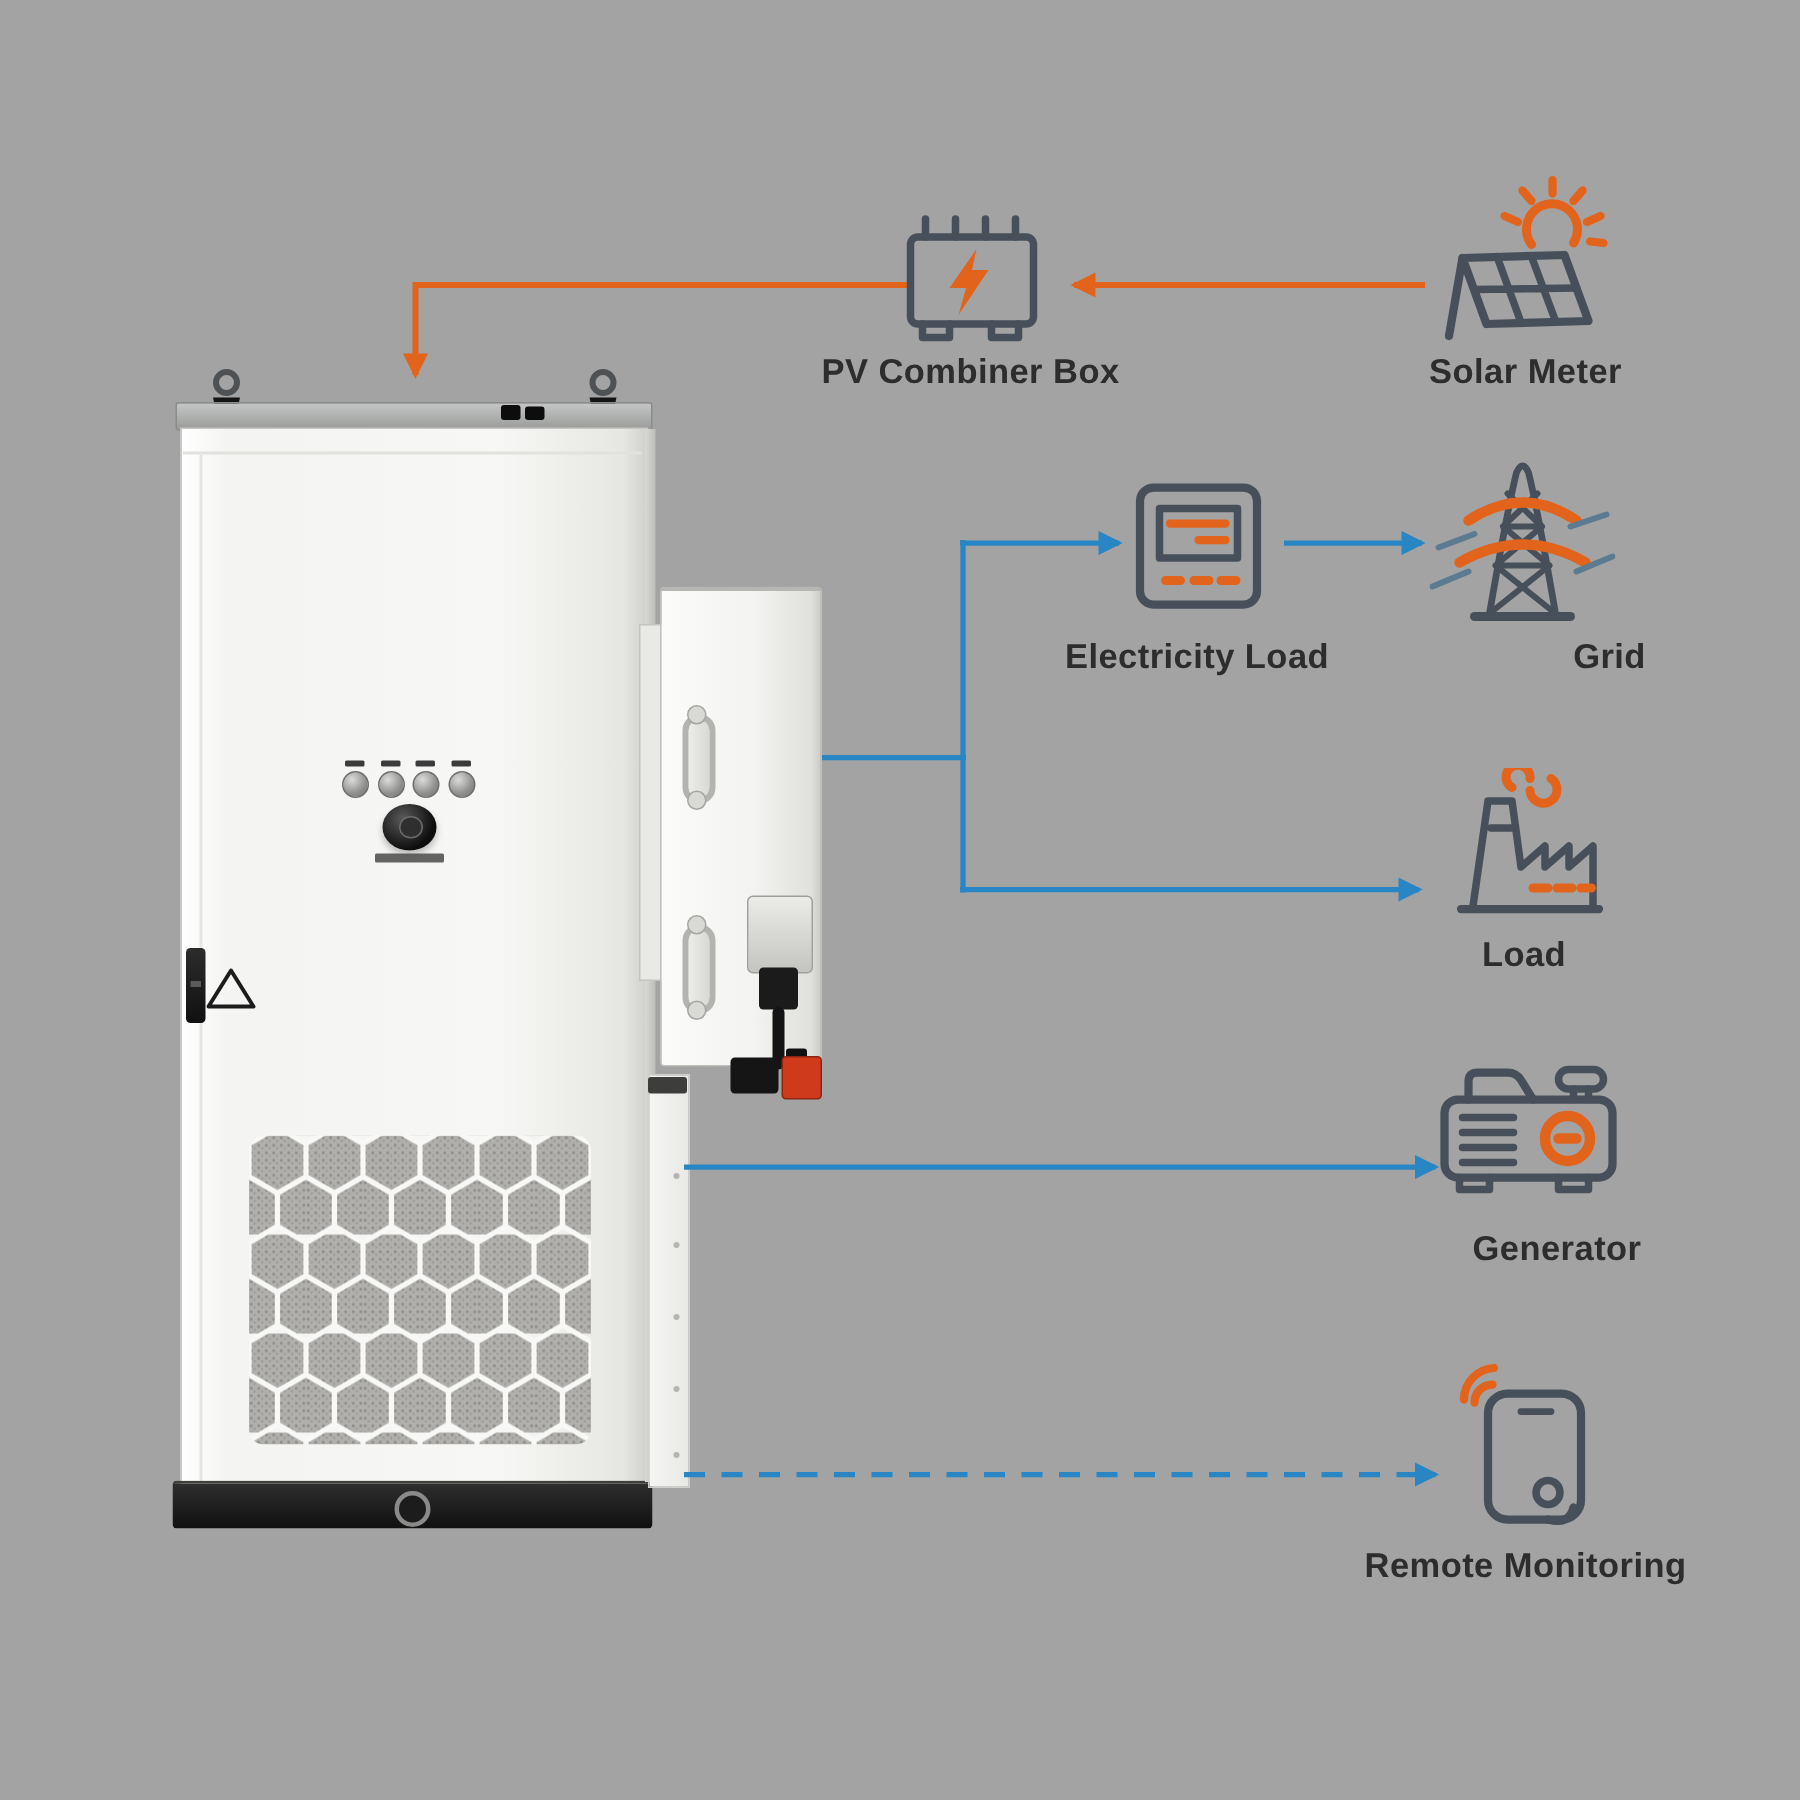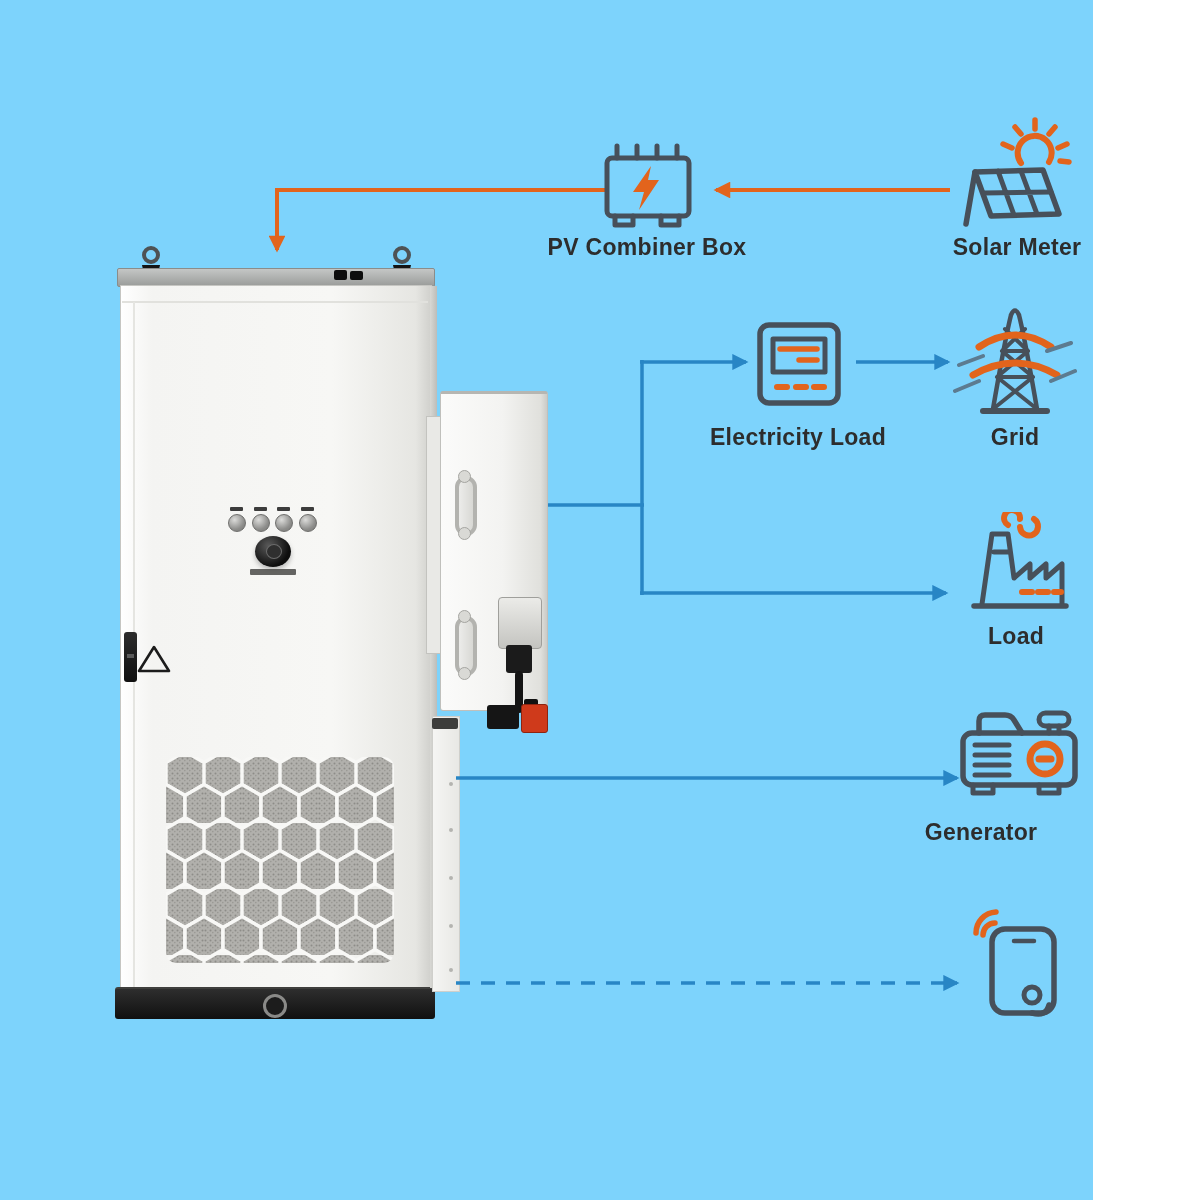--- a/index.html
+++ b/index.html
@@ -3,7 +3,7 @@
 <meta charset="utf-8">
 <style>
   html,body{margin:0;padding:0;background:#fff;}
-  .canvas{position:relative;width:1093px;height:1200px;background:#7dd3fc;overflow:hidden;
+  .canvas{position:relative;width:1200px;height:1200px;background:#a3a3a3;overflow:hidden;
           font-family:"Liberation Sans",sans-serif;}
   .abs{position:absolute;}
   .label{position:absolute;transform:translateX(-50%);font-size:23px;font-weight:600;

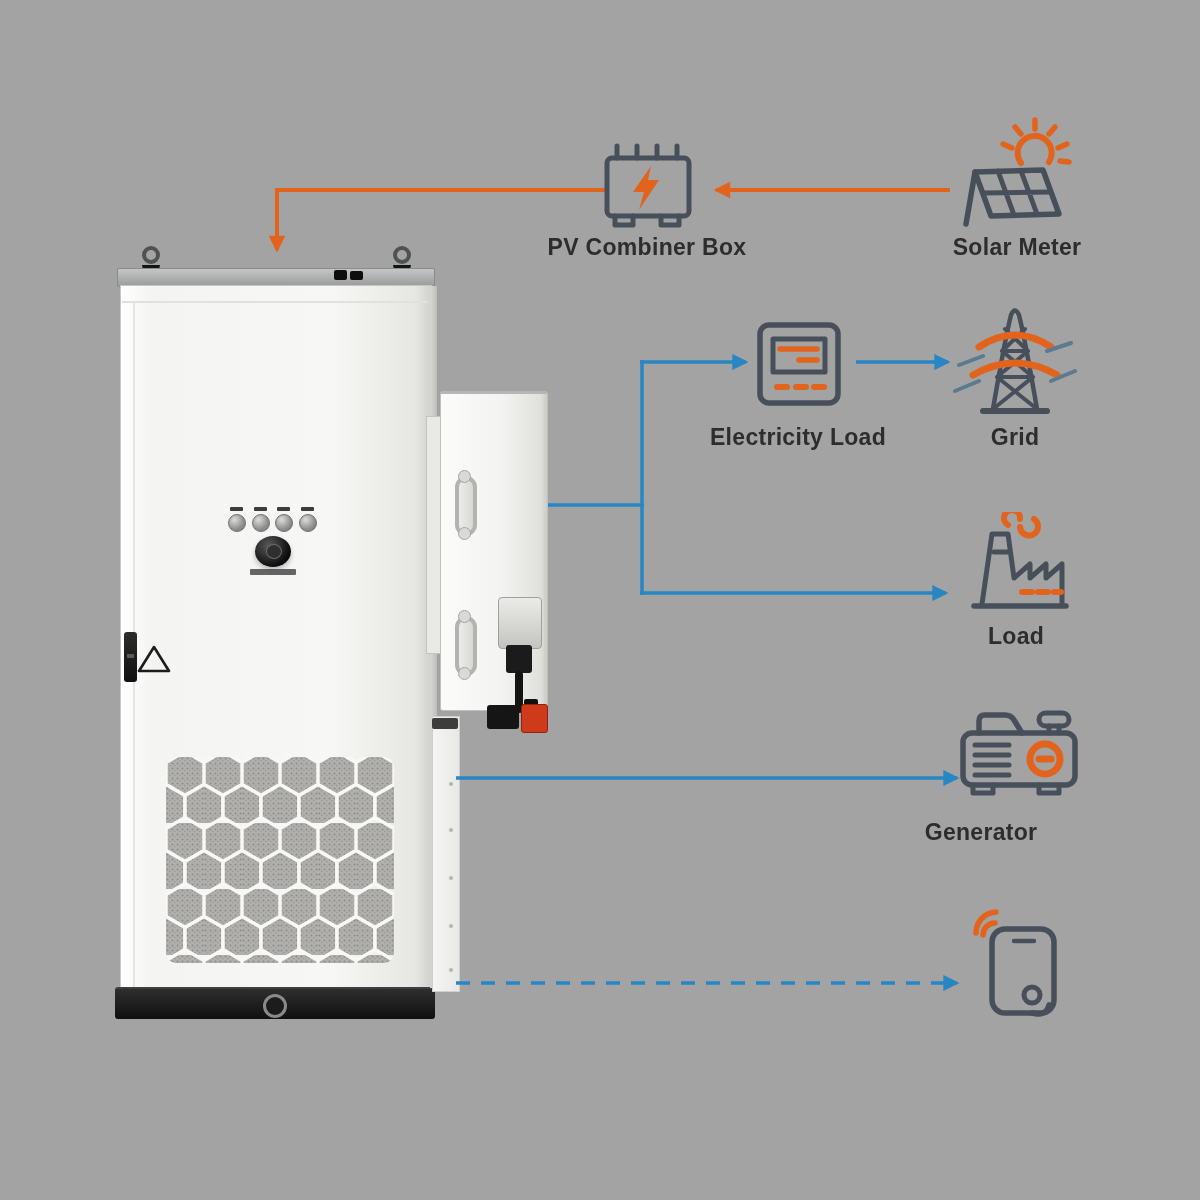--- a/index.html
+++ b/index.html
@@ -186,7 +186,7 @@
     <path class="so" stroke-width="7" d="M26,48 Q62,24 98,48 M20,76 Q62,52 104,76"></path>
     <path class="sb" stroke-width="4" d="M6,66 L30,57 M2,92 L26,82 M94,52 L118,44 M98,82 L122,72"></path>
   </svg>
-  <div class="label" style="left:1015px;top:424px;">Grid</div>
+  <div class="label" style="left:1073px;top:424px;">Grid</div>
 
   <svg class="abs" style="left:960px;top:512px" width="118" height="120" viewBox="0 0 118 120">
     <path class="so" stroke-width="6" d="M48,13 A8,8 0 1 1 60,7"></path>

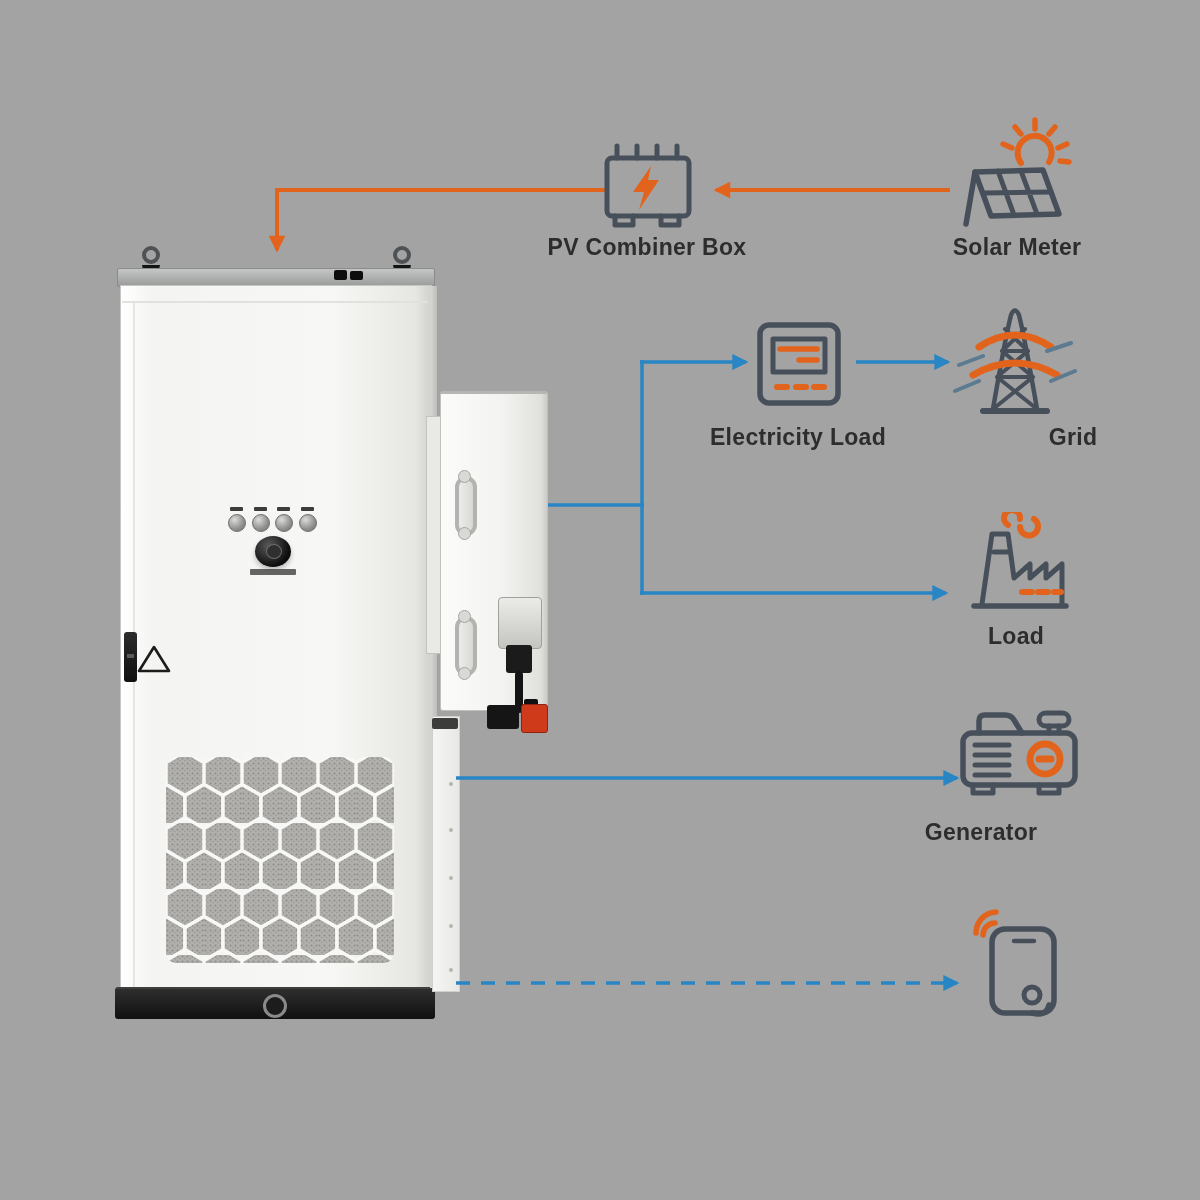--- a/index.html
+++ b/index.html
@@ -207,7 +207,7 @@
     <circle class="so" stroke-width="7" cx="92" cy="56" r="15"></circle>
     <path class="so" stroke-width="7" d="M86,56 L98,56"></path>
   </svg>
-  <div class="label" style="left:981px;top:819px;">Generator</div>
+  <div class="label" style="left:1038px;top:819px;">Generator</div>
 
   <svg class="abs" style="left:966px;top:903px" width="102" height="122" viewBox="0 0 102 122">
     <path class="so" stroke-width="5.5" d="M10,30 A21,21 0 0 1 30,9"></path>

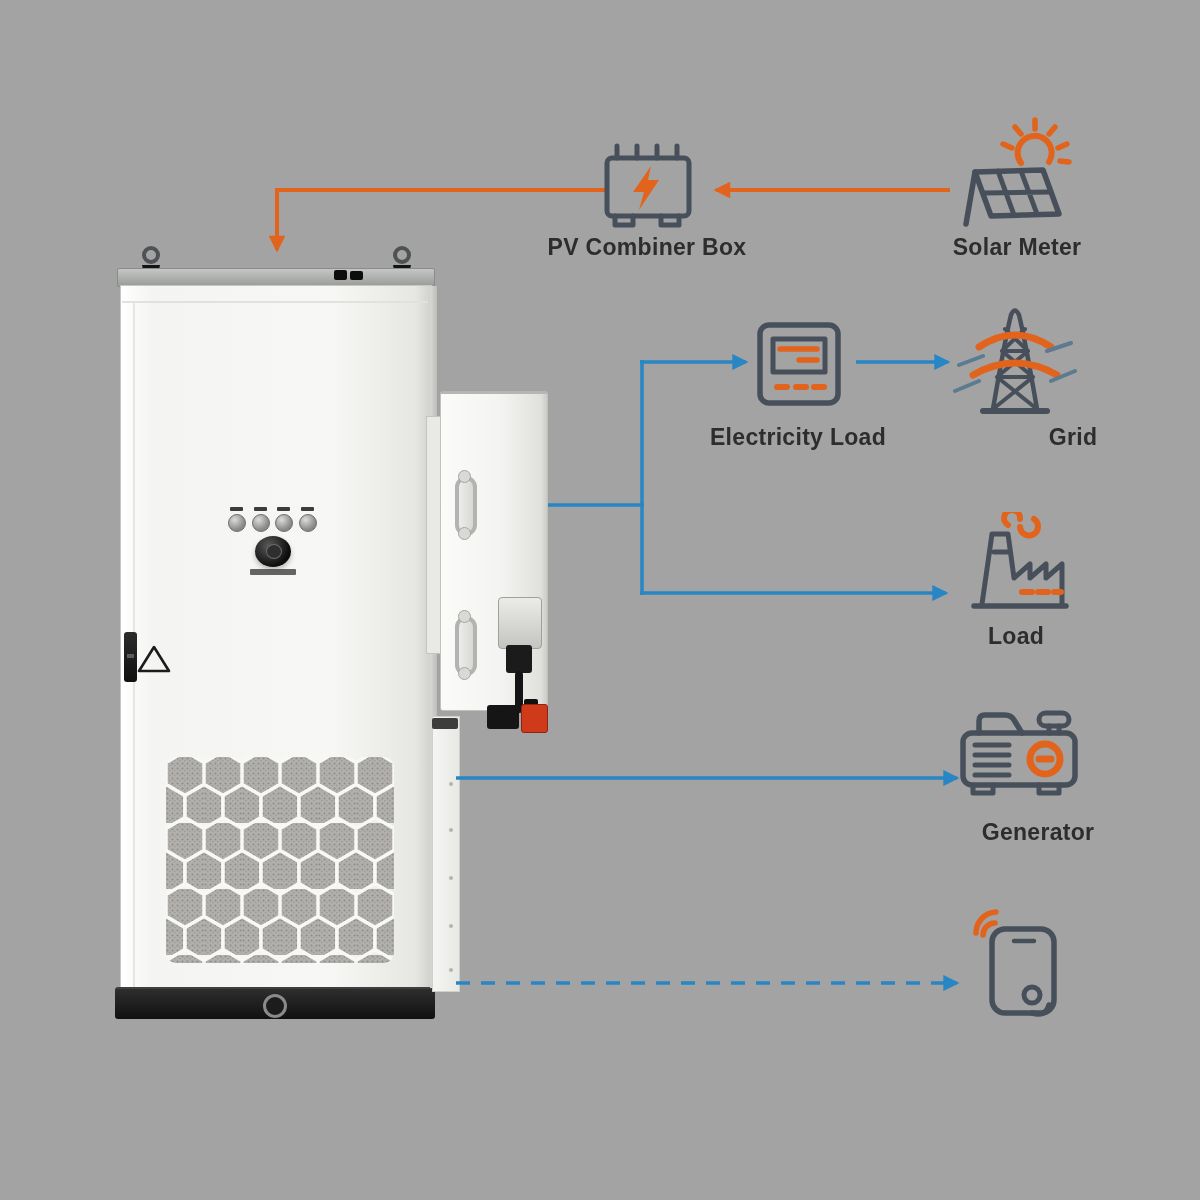--- a/index.html
+++ b/index.html
@@ -217,6 +217,7 @@
     <circle class="sg" stroke-width="5" cx="66" cy="92" r="8"></circle>
     <path class="sg" stroke-width="5.5" d="M66,110 Q80,114 83,102"></path>
   </svg>
+  <div class="label" style="left:1017px;top:1030px;">Remote Monitoring</div>
 
 </div>
 

